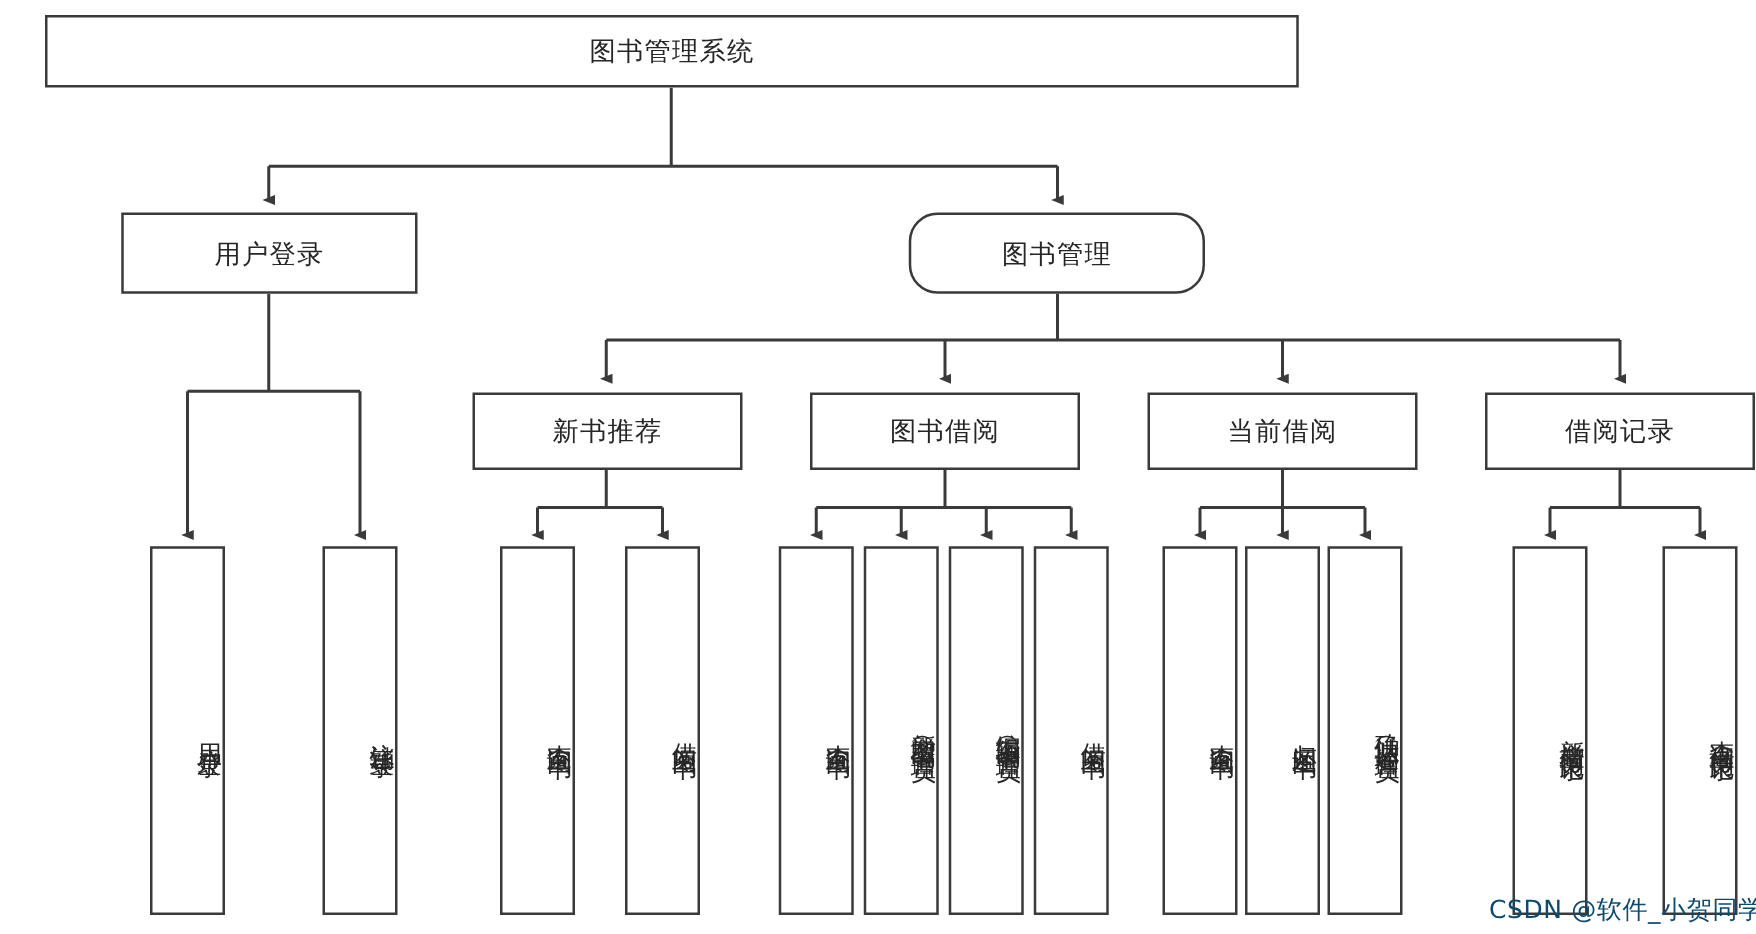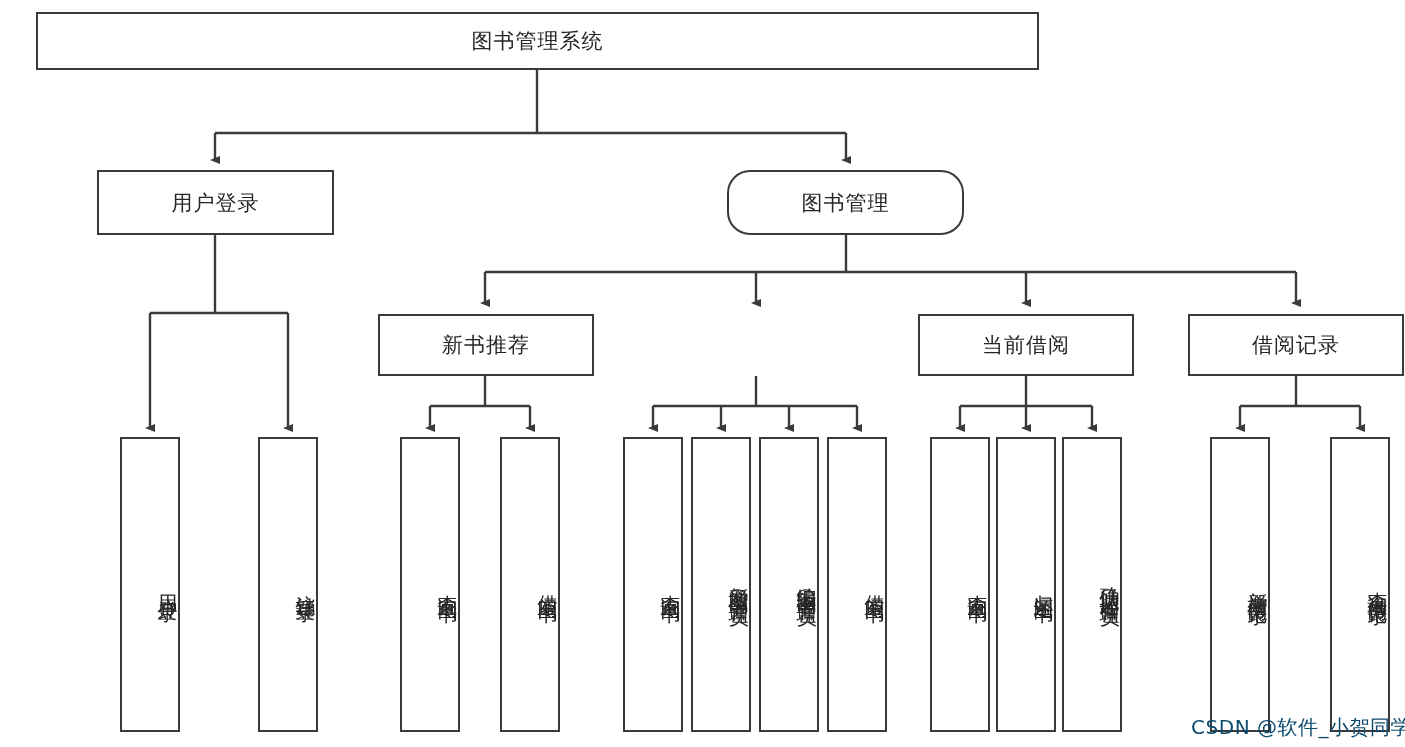--- a/index.html
+++ b/index.html
@@ -85,6 +85,9 @@
   <div class="node h" style="left:362px;top:314px;width:216px;height:62px;">
     <span>新书推荐</span>
   </div>
+  <div class="node h" style="left:632px;top:314px;width:216px;height:62px;">
+    <span>图书借阅</span>
+  </div>
   <div class="node h" style="left:1172px;top:314px;width:216px;height:62px;">
     <span>借阅记录</span>
   </div>

